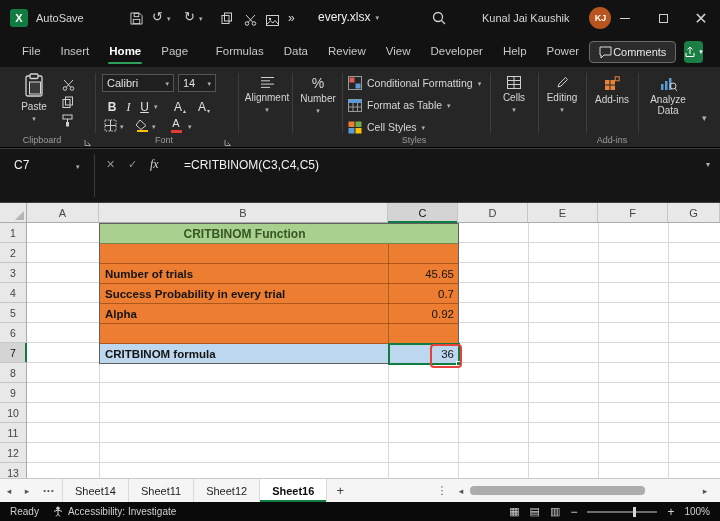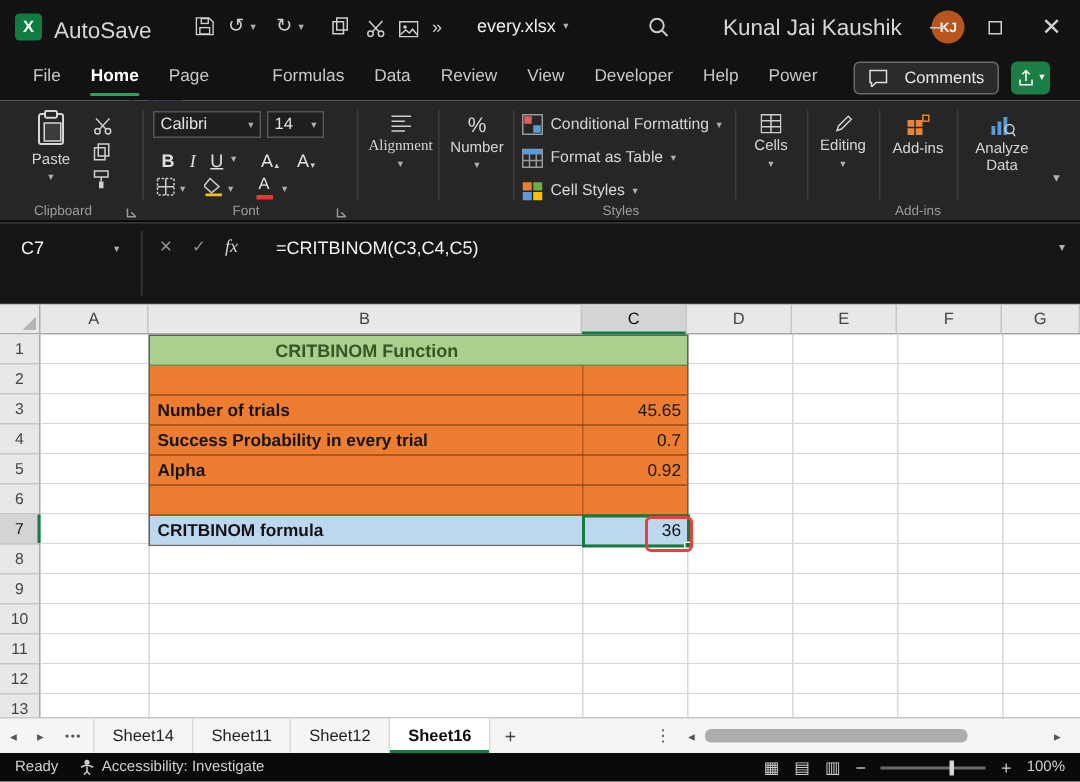--- a/index.html
+++ b/index.html
@@ -10,7 +10,7 @@
 
   
   .titlebar { position:absolute; top:0; left:0; right:0; height:36px; background:#121212; }
-  .tb-txt { color:#d6d6d6; font-size:15px; }
+  .tb-txt { color:#d6d6d6; font-size:11px; }
   .tb-ico { color:#cfcfcf; font-size:13px; line-height:13px; }
   .chev { color:#b0b0b0; font-size:7px; line-height:7px; }
   .logo { width:18px; height:18px; background:var(--accent_green); border-radius:3px; color:#fff;

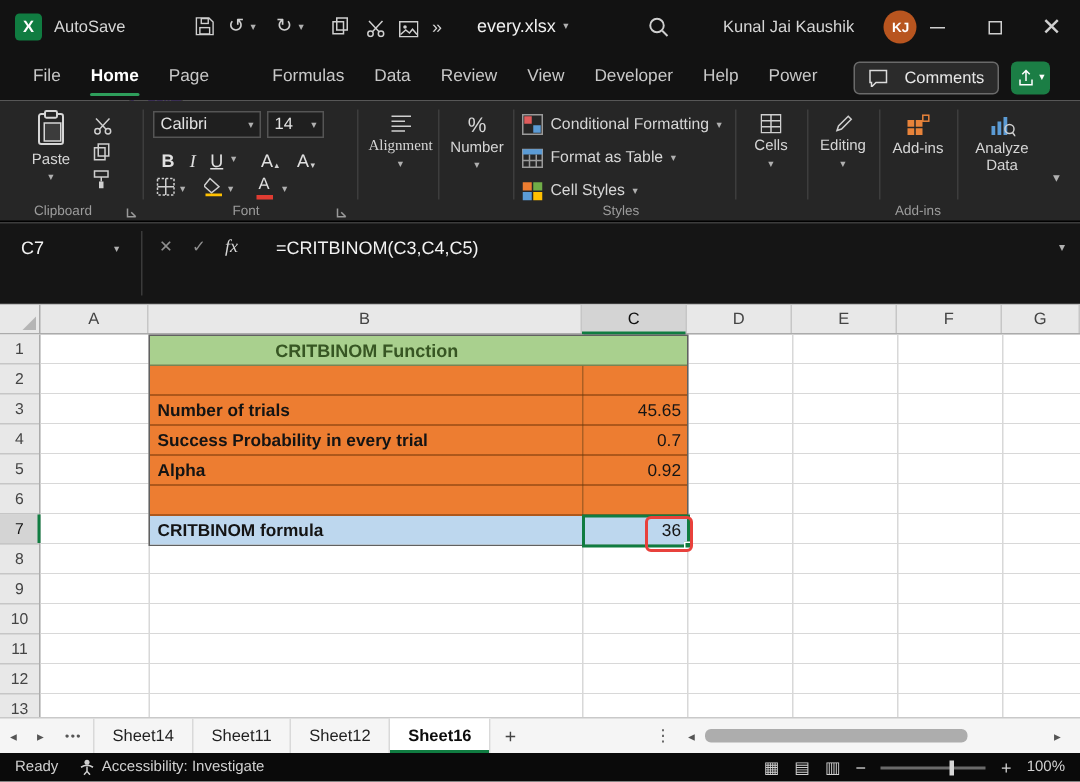--- a/index.html
+++ b/index.html
@@ -190,6 +190,7 @@
 
   <div class="menubar">
     <div class="menu-tab">File</div>
+    <div class="menu-tab">Insert</div>
     <div class="menu-tab active">Home</div>
     <div class="menu-tab">Page Layout</div>
     <div class="menu-tab">Formulas</div>

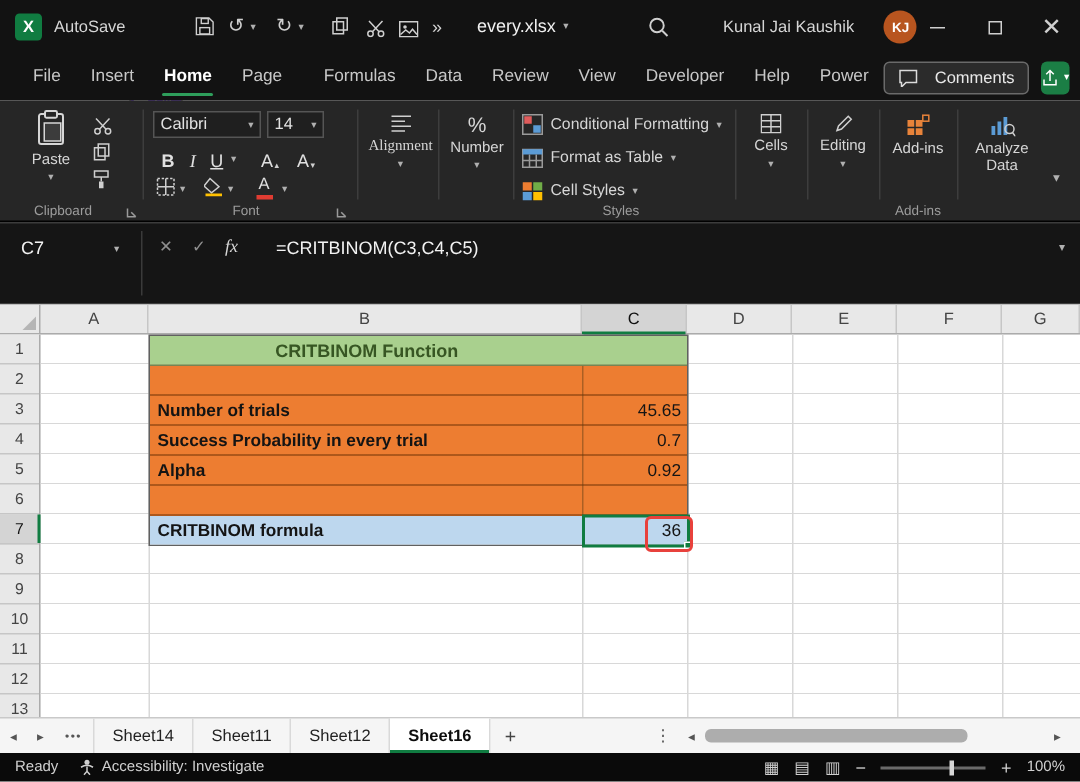--- a/index.html
+++ b/index.html
@@ -31,7 +31,7 @@
   .menu-tab.active { color:#fff; font-weight:bold; }
   .menu-tab.active::after { content:""; position:absolute; left:9px; right:9px; bottom:3px; height:2.5px;
                             background:var(--menu_underline_green); border-radius:2px; }
-  .comments-btn { margin-left:auto; display:flex; align-items:center; gap:11px; border:1px solid #6a6a6a;
+  .comments-btn { margin-left:auto; display:flex; align-items:center; gap:1px; border:1px solid #6a6a6a;
                   background:#2b2b2b; color:#e8e8e8; font-size:11px; height:22px; padding:0 9px; border-radius:4px; }
   .share-btn { margin-left:8px; width:34px; height:22px; border-radius:4px; background:#1B7E45;
                display:flex; align-items:center; justify-content:center; gap:3px; }

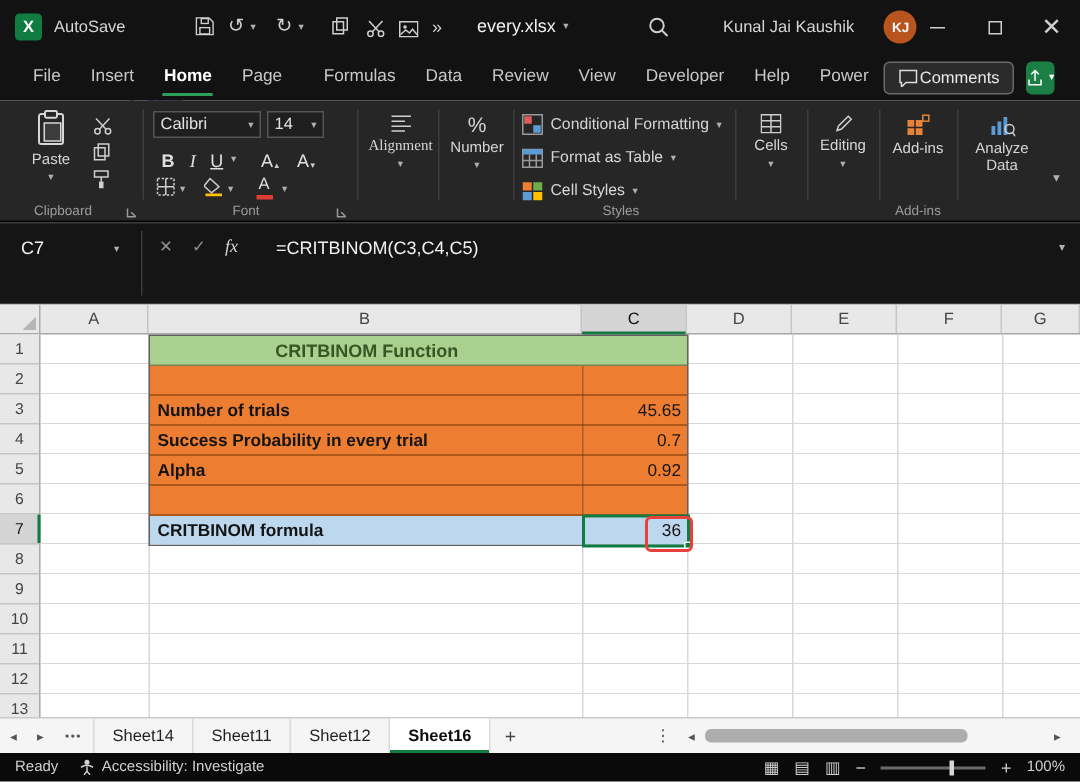--- a/index.html
+++ b/index.html
@@ -307,7 +307,7 @@
     <div class="group-label" style="left:98px;width:132px;">Font</div>
     <div class="rdiv" style="left:238px;"></div>
 
-    <div class="big-btn" style="left:244px;top:9px;width:46px;font-family:Liberation Serif, serif;">
+    <div class="big-btn" style="left:244px;top:9px;width:46px;">
       <svg width="15" height="13">
           <path d="M1 1.5h13M1 4.8h9M1 8.1h13M1 11.4h9" stroke="#cfcfcf"></path>
         </svg>

